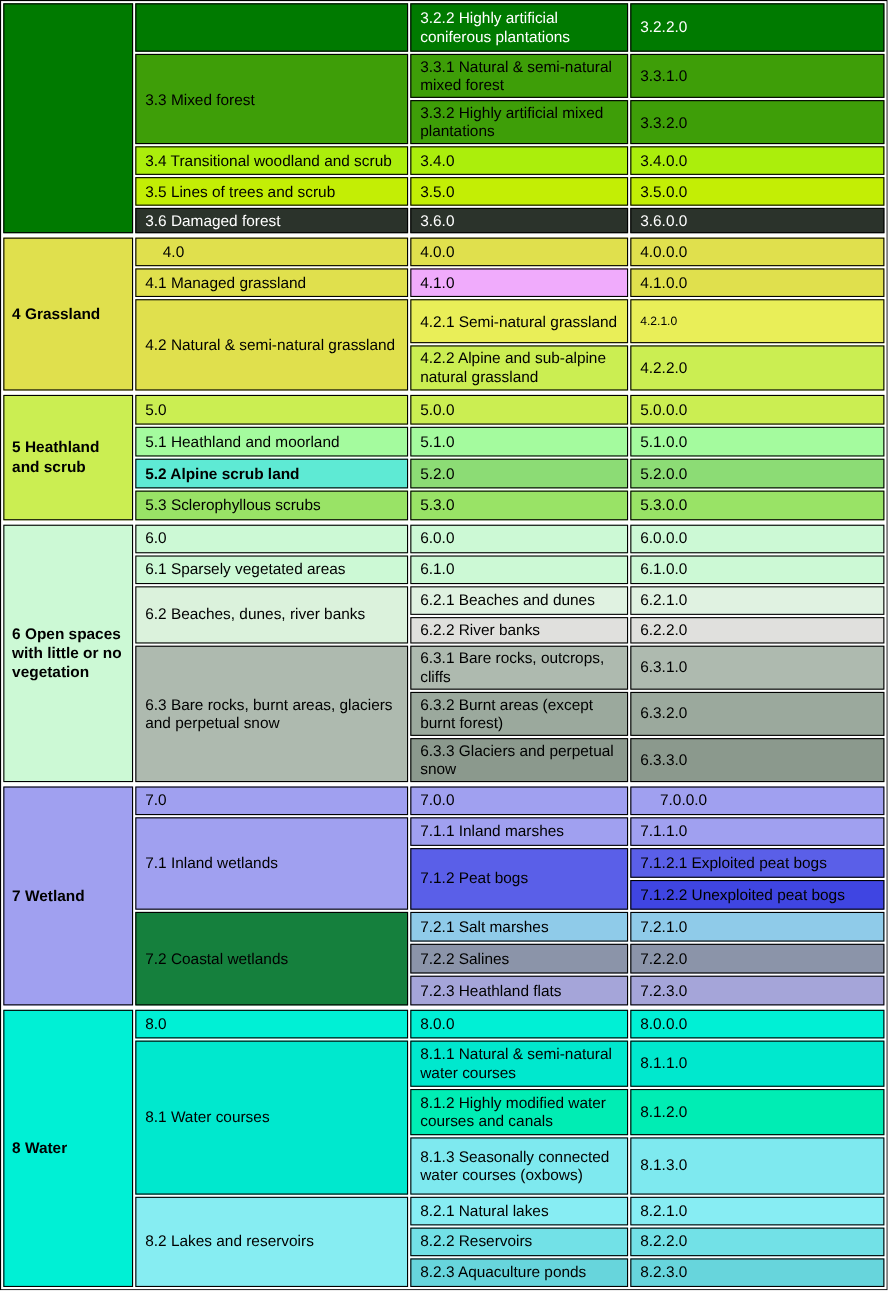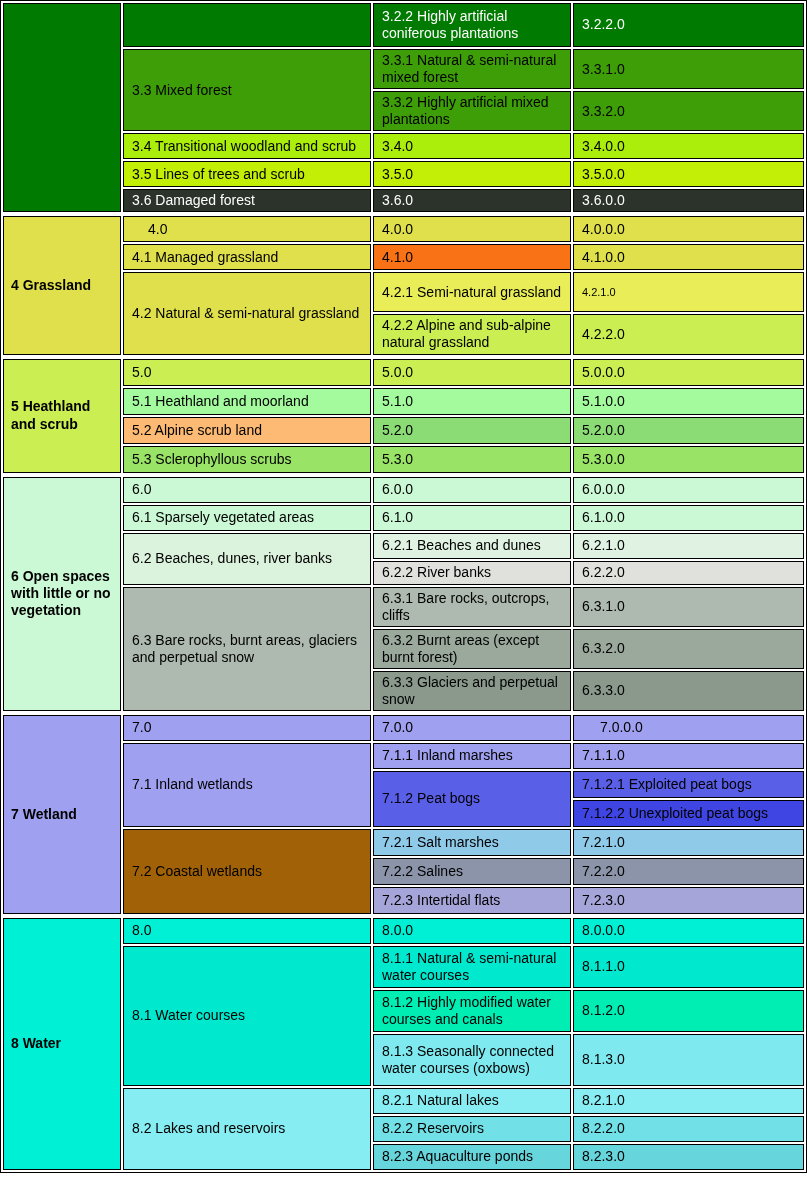--- a/index.html
+++ b/index.html
@@ -84,7 +84,7 @@
     </tr>
     <tr style="height:26px">
       <td style="background-color: rgb(224, 224, 77);">4.1 Managed grassland</td>
-      <td style="background-color: #f97316;">4.1.0</td>
+      <td style="background-color: #f0abfc;">4.1.0</td>
       <td style="background-color: rgb(224, 224, 77);">4.1.0.0</td>
     </tr>
     <tr style="height:40px">

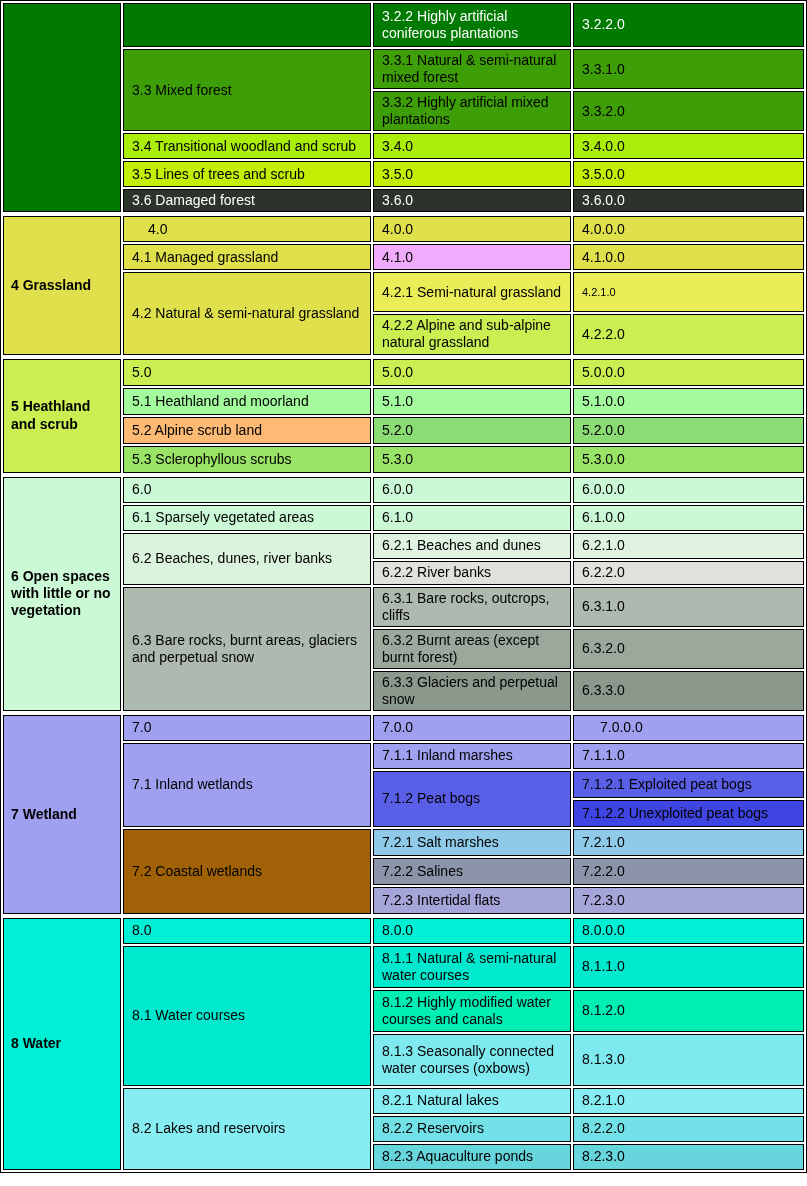--- a/index.html
+++ b/index.html
@@ -119,7 +119,7 @@
       <td style="background-color: rgb(164, 251, 158);">5.1.0.0</td>
     </tr>
     <tr style="height:27px">
-      <td style="background-color: #fdba74;">5.2 Alpine scrub land</td>
+      <td style="background-color: #5eead4; font-weight: bold;">5.2 Alpine scrub land</td>
       <td style="background-color: rgb(140, 220, 117);">5.2.0</td>
       <td style="background-color: rgb(140, 220, 117);">5.2.0.0</td>
     </tr>

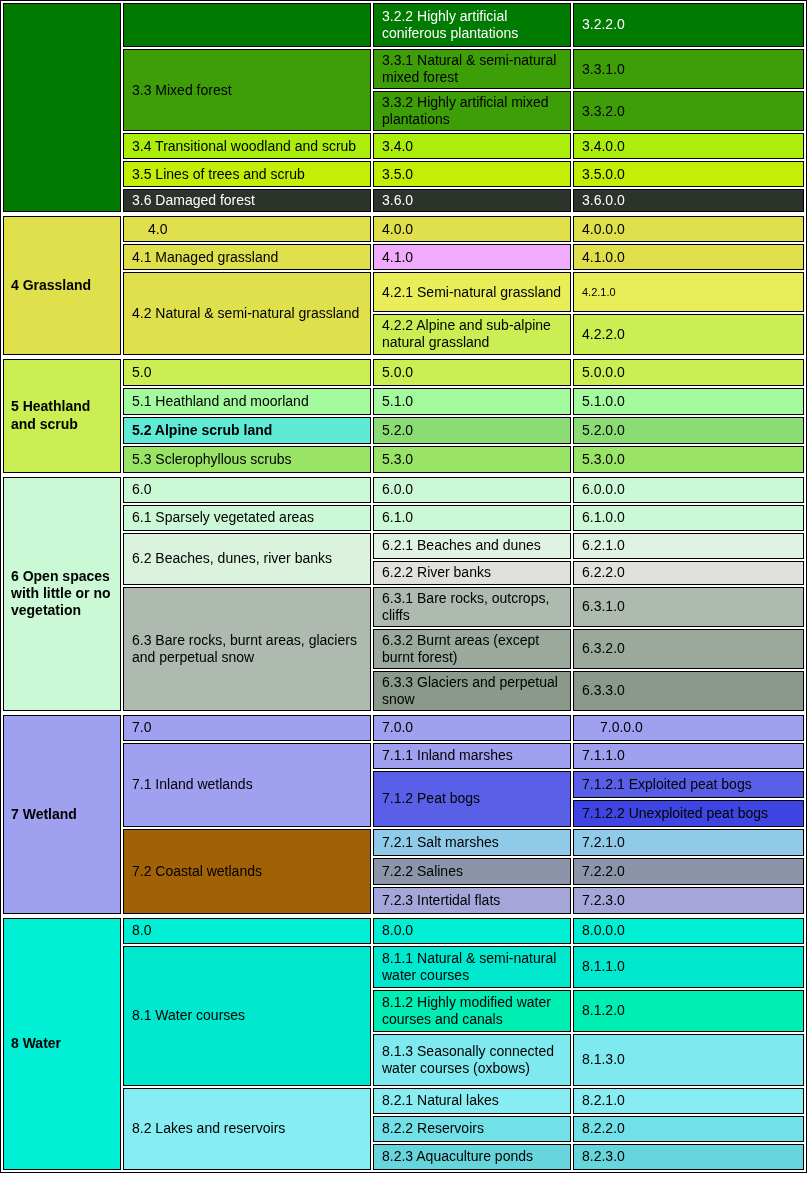--- a/index.html
+++ b/index.html
@@ -202,7 +202,7 @@
       <td style="background-color: rgb(63, 69, 226);">7.1.2.2 Unexploited peat bogs</td>
     </tr>
     <tr style="height:27px">
-      <td rowspan="3" style="background-color: #a16207;">7.2 Coastal wetlands</td>
+      <td rowspan="3" style="background-color: #15803d;">7.2 Coastal wetlands</td>
       <td style="background-color: rgb(143, 203, 233);">7.2.1 Salt marshes</td>
       <td style="background-color: rgb(143, 203, 233);">7.2.1.0</td>
     </tr>

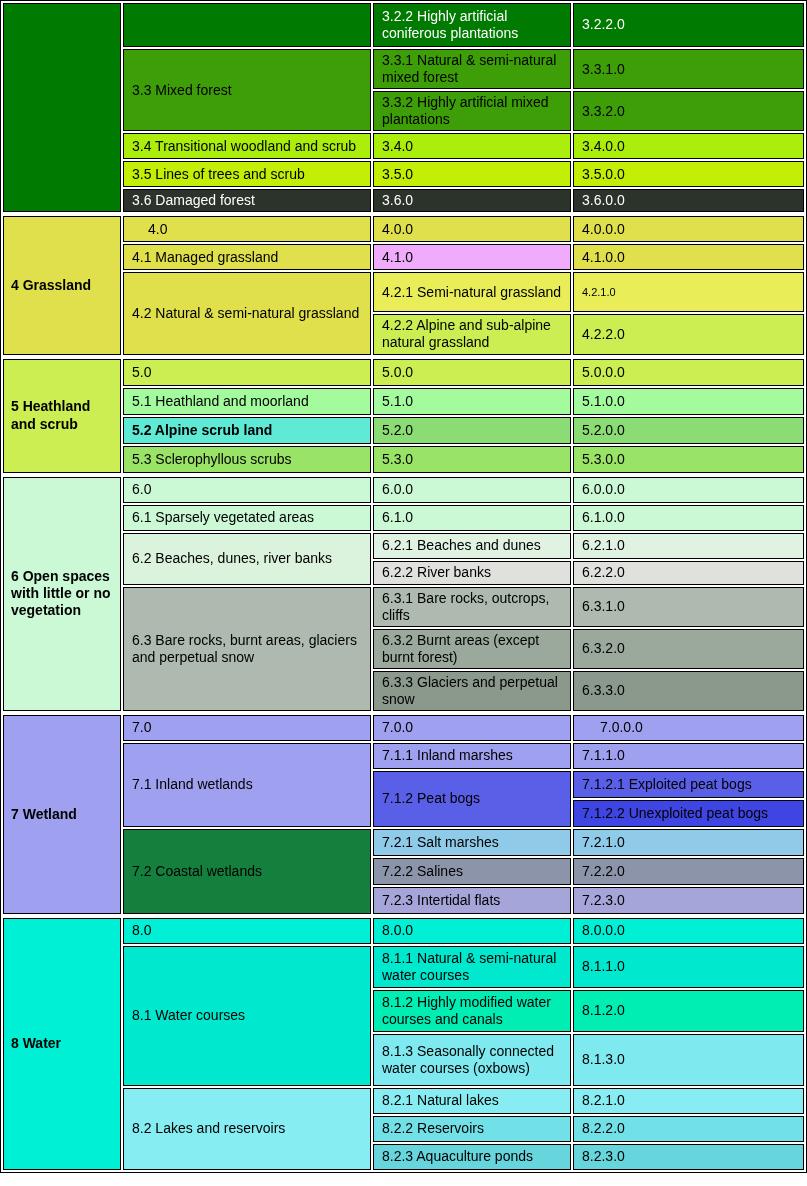--- a/index.html
+++ b/index.html
@@ -211,7 +211,7 @@
       <td style="background-color: rgb(139, 148, 169);">7.2.2.0</td>
     </tr>
     <tr style="height:27px">
-      <td style="background-color: rgb(165, 165, 217);">7.2.3 Intertidal flats</td>
+      <td style="background-color: rgb(165, 165, 217);">7.2.3 Heathland flats</td>
       <td style="background-color: rgb(165, 165, 217);">7.2.3.0</td>
     </tr>
   </tbody>

